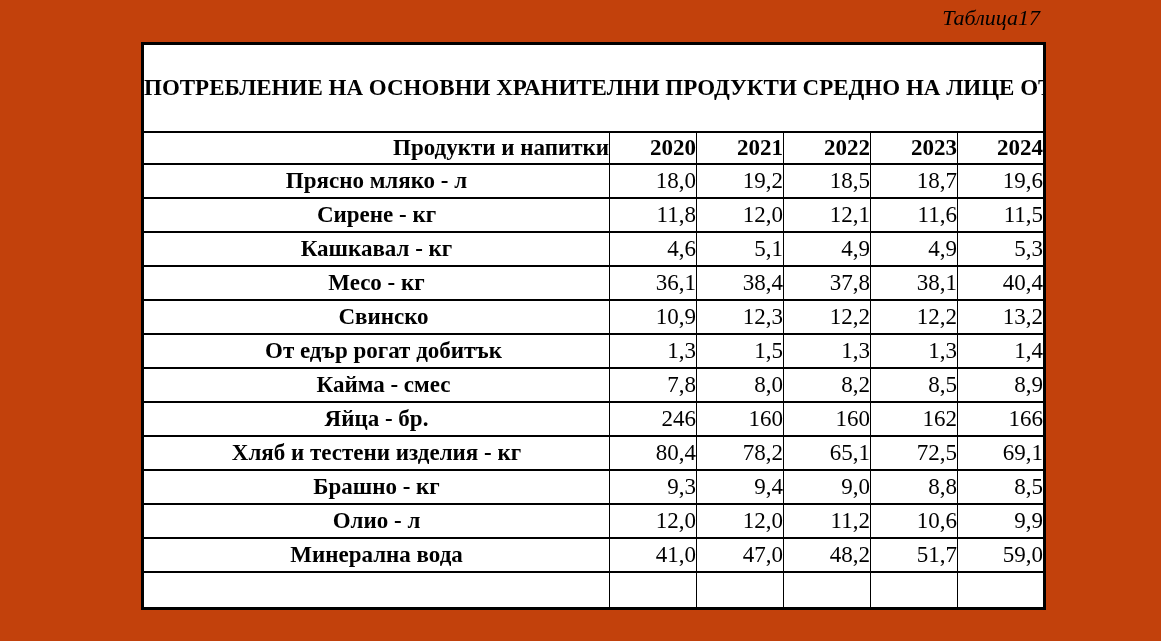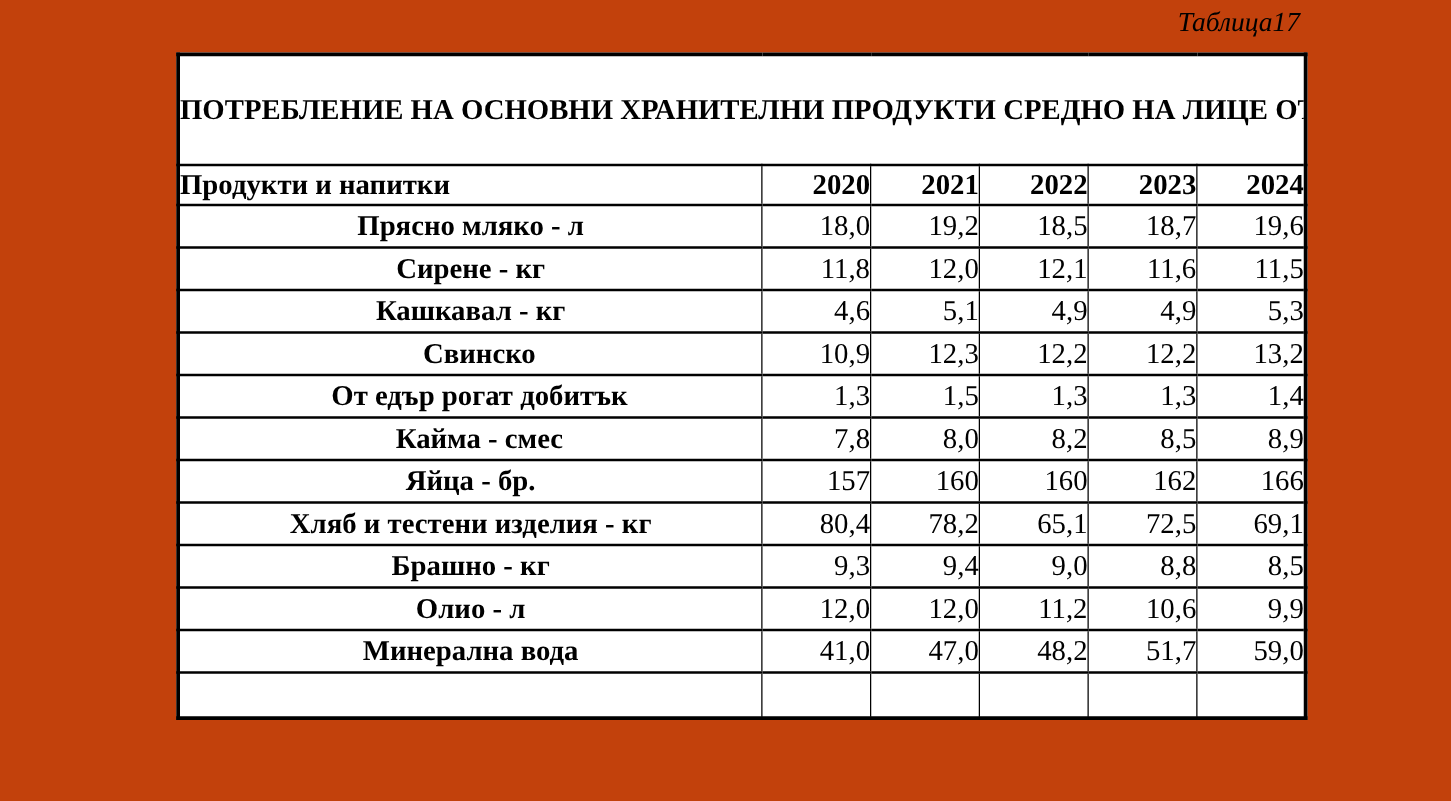--- a/index.html
+++ b/index.html
@@ -62,7 +62,7 @@
     font-weight: bold;
   }
   th.label-head {
-    text-align: left;
+    text-align: right;
     padding-left: 6px;
   }
   th.year-head {

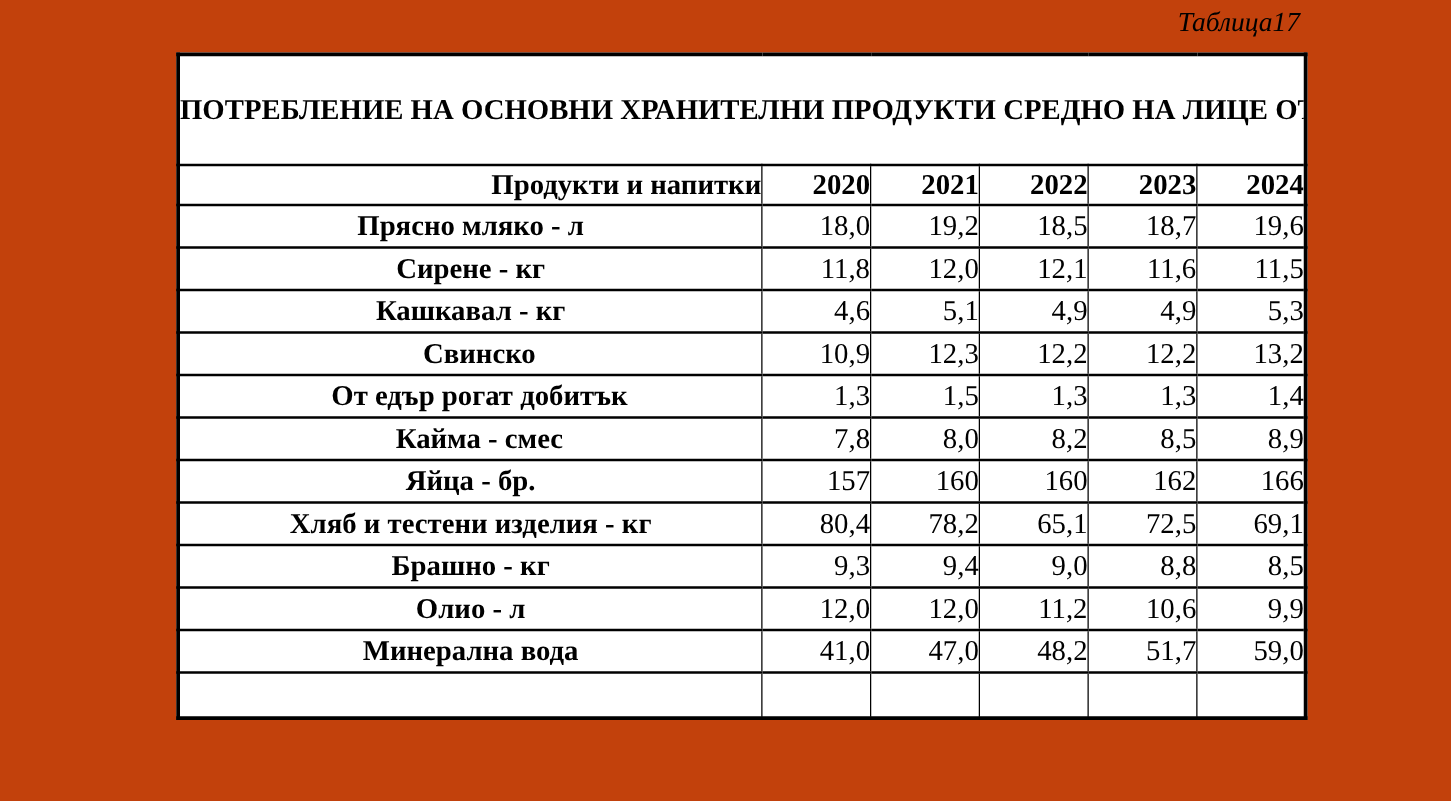--- a/index.html
+++ b/index.html
@@ -143,6 +143,14 @@
           <td class="value-cell">5,3</td>
         </tr>
         <tr class="data-row">
+          <td class="label-cell">Месо - кг</td>
+          <td class="value-cell">36,1</td>
+          <td class="value-cell">38,4</td>
+          <td class="value-cell">37,8</td>
+          <td class="value-cell">38,1</td>
+          <td class="value-cell">40,4</td>
+        </tr>
+        <tr class="data-row">
           <td class="label-cell indent">Свинско</td>
           <td class="value-cell">10,9</td>
           <td class="value-cell">12,3</td>

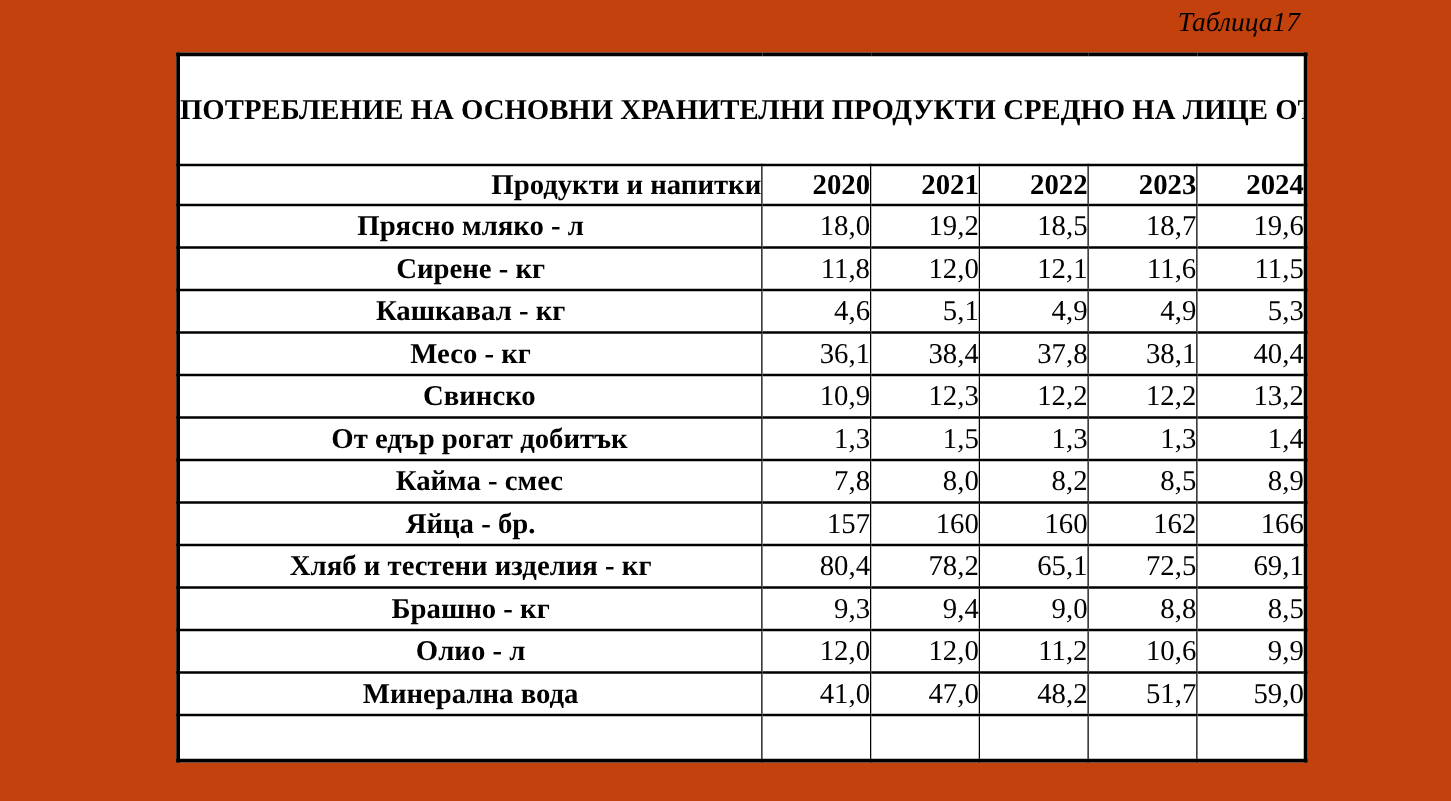--- a/index.html
+++ b/index.html
@@ -176,7 +176,7 @@
         </tr>
         <tr class="data-row">
           <td class="label-cell">Яйца - бр.</td>
-          <td class="value-cell">157</td>
+          <td class="value-cell">246</td>
           <td class="value-cell">160</td>
           <td class="value-cell">160</td>
           <td class="value-cell">162</td>

